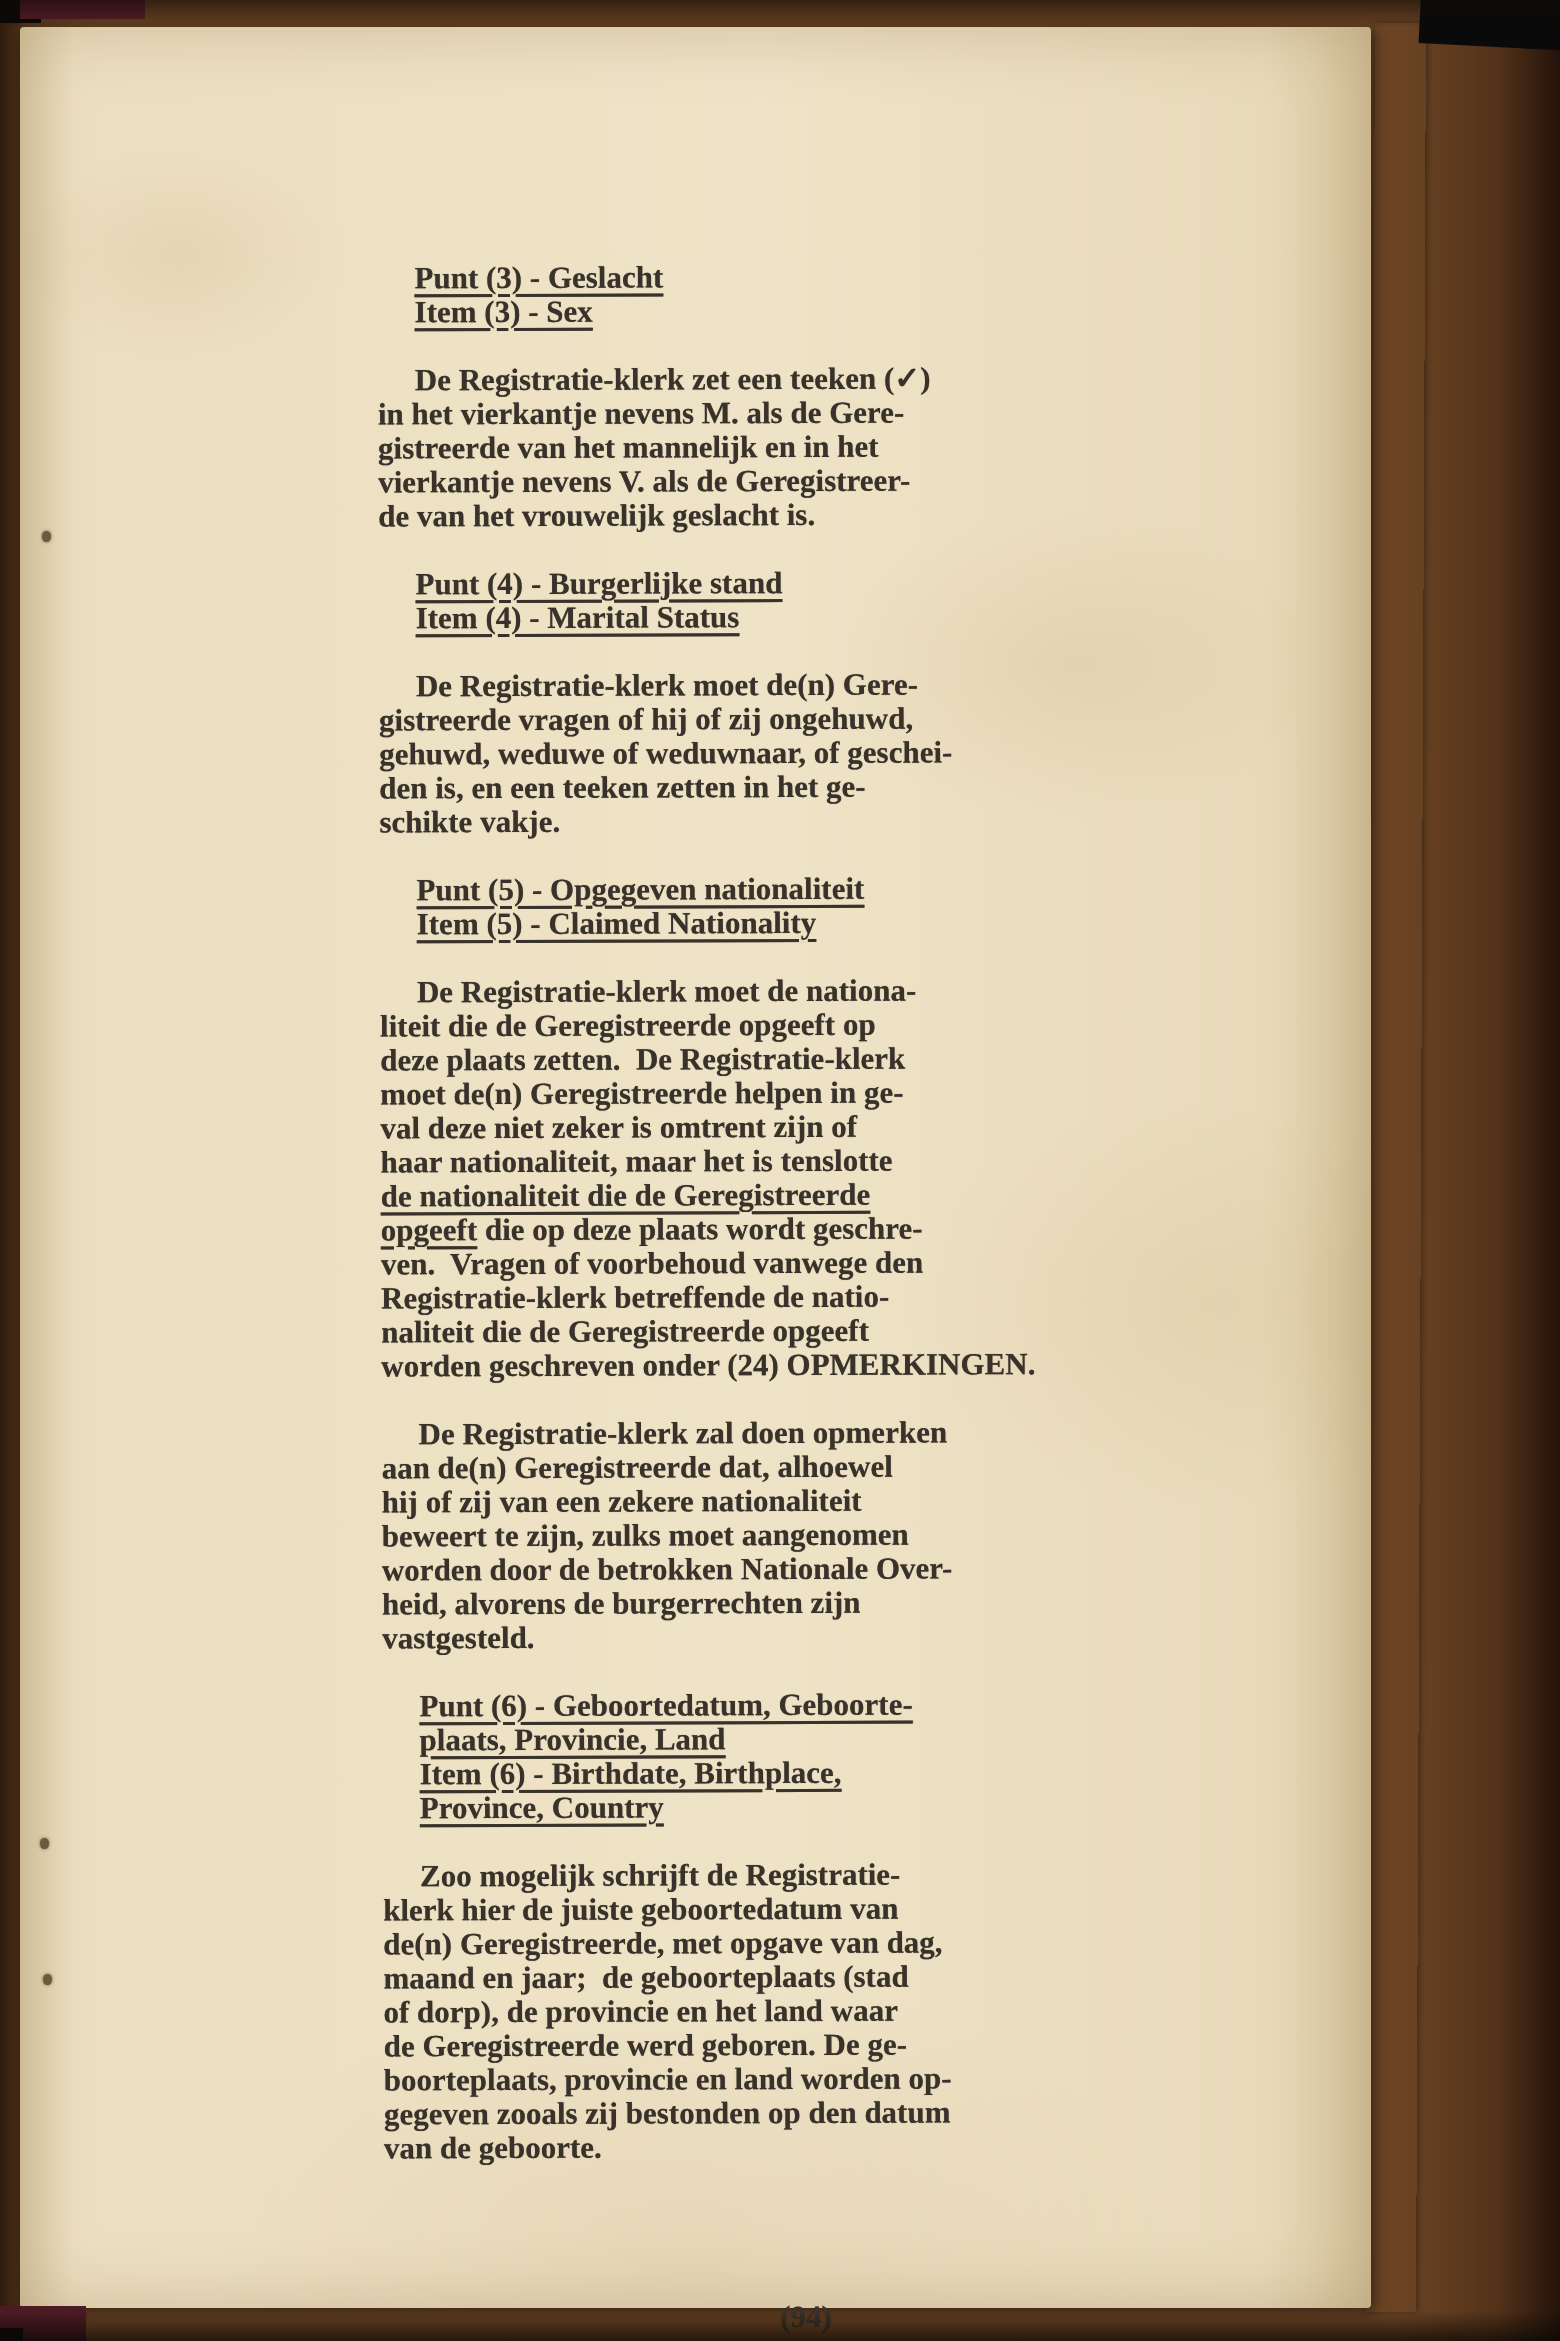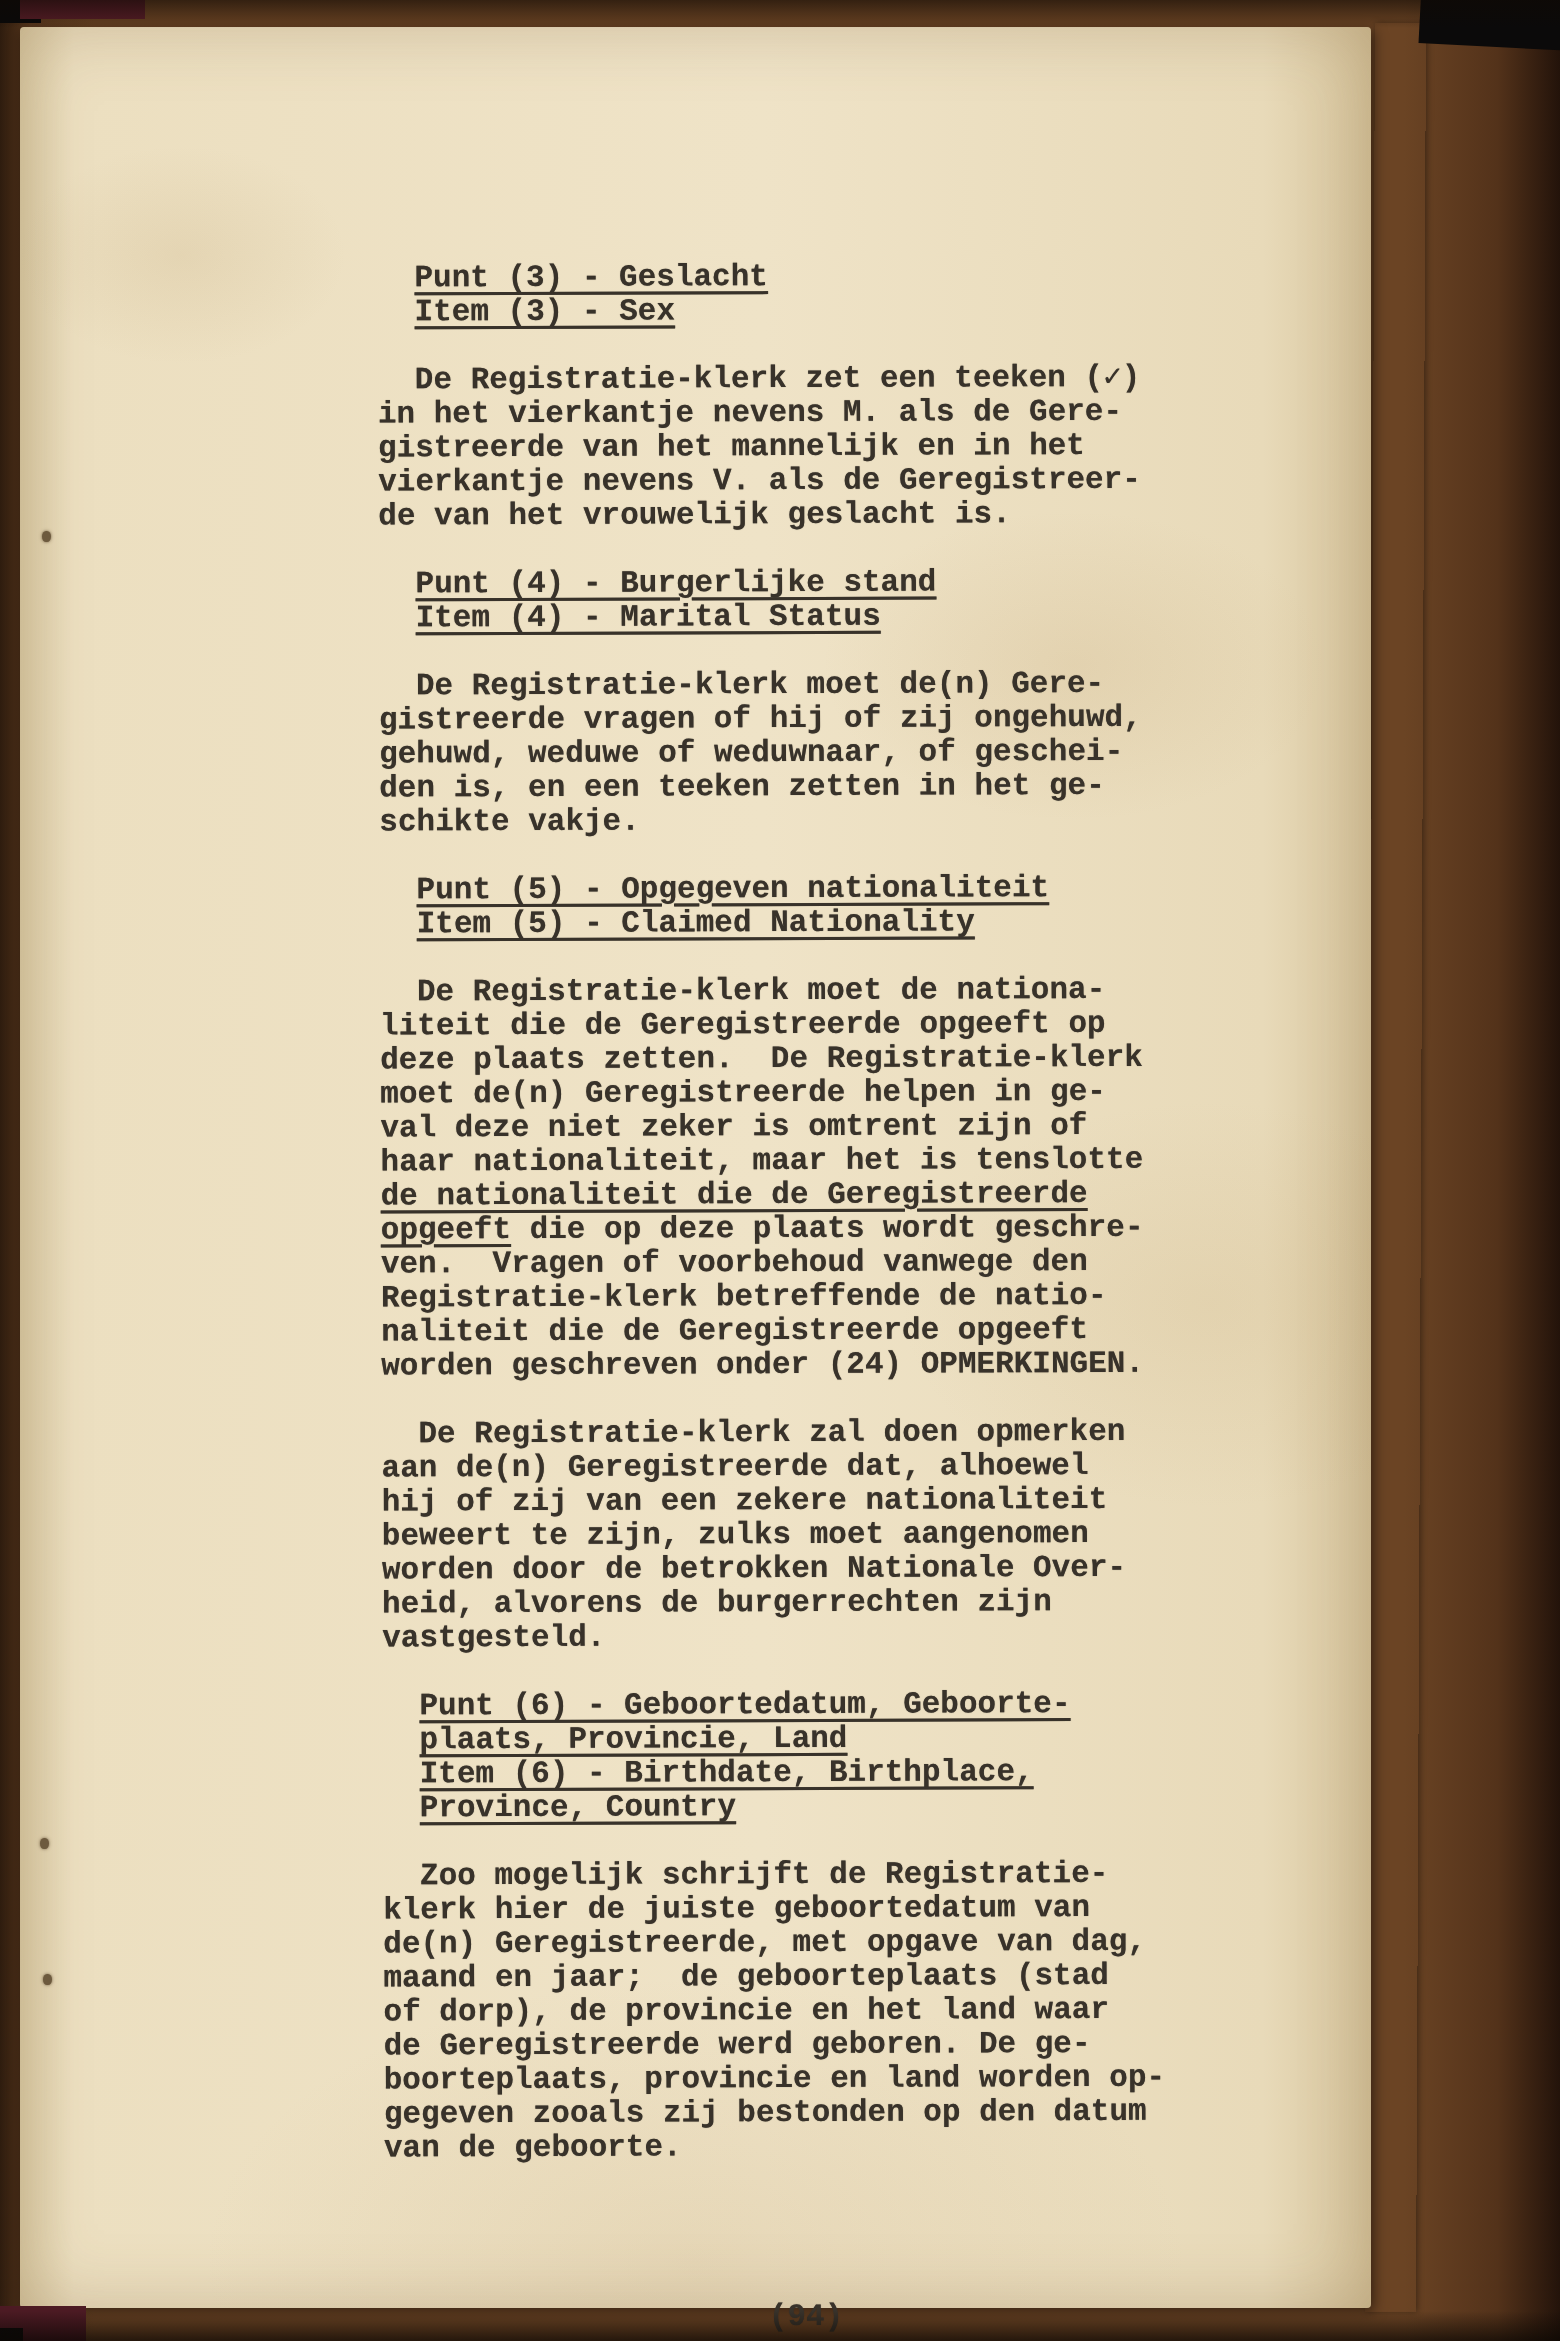--- a/index.html
+++ b/index.html
@@ -8,7 +8,7 @@
     background:
       linear-gradient(90deg, #2e1c0e 0%, #5d3a1e 2%, #6b4424 6%, #6b4424 90%, #53321a 96%, #23130a 100%),
       #5d3a1e;
-    font-family:Liberation Mono, monospace;
+    font-family:Liberation Serif, serif;
   }
   
   .corner-tl { position:absolute; left:0; top:0; width:41px; height:23.4px; background:#0a0909; }

